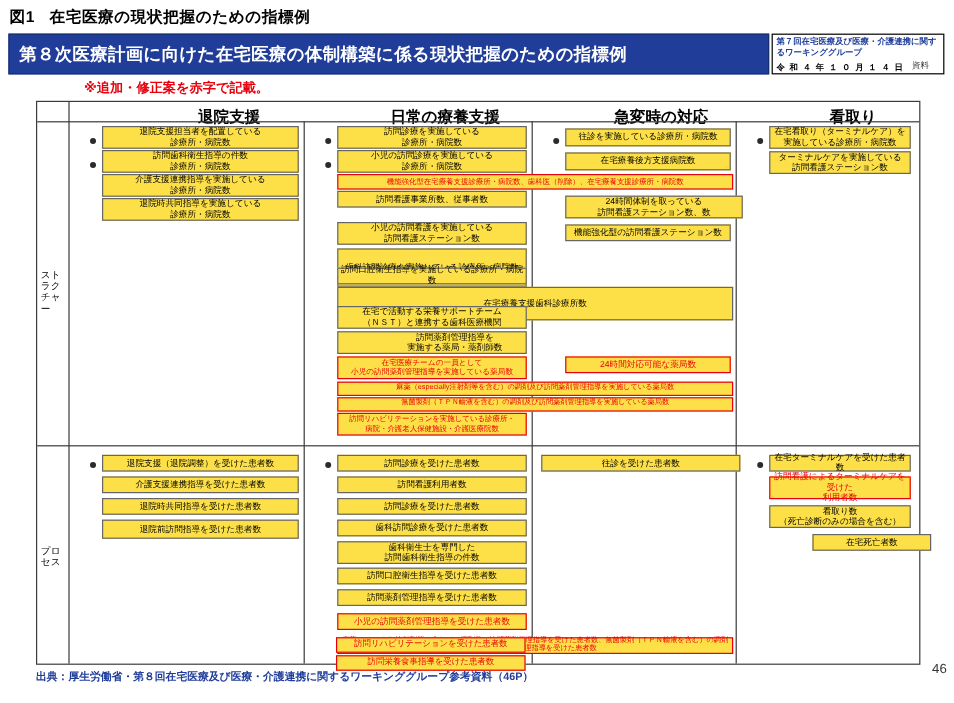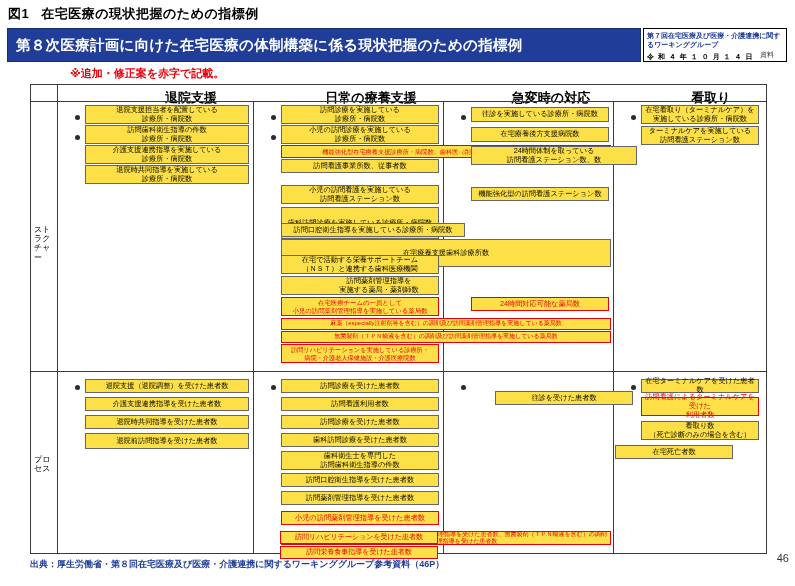--- a/index.html
+++ b/index.html
@@ -178,7 +178,7 @@
     <div class="bullet" style="left:430px;top:30px;"></div>
     <div class="cell" style="left:440px;top:22px;width:138px;height:15px;">往診を実施している診療所・病院数</div>
     <div class="cell" style="left:440px;top:42px;width:138px;height:15px;">在宅療養後方支援病院数</div>
-    <div class="cell" style="left:440px;top:61px;width:166px;height:19px;">24時間体制を取っている
+    <div class="cell" style="left:440px;top:78px;width:148px;height:19px;">24時間体制を取っている
 訪問看護ステーション数、数</div>
     <div class="cell" style="left:440px;top:102px;width:138px;height:14px;">機能強化型の訪問看護ステーション数</div>
     <div class="cell red" style="left:440px;top:212px;width:138px;height:14px;">24時間対応可能な薬局数</div>

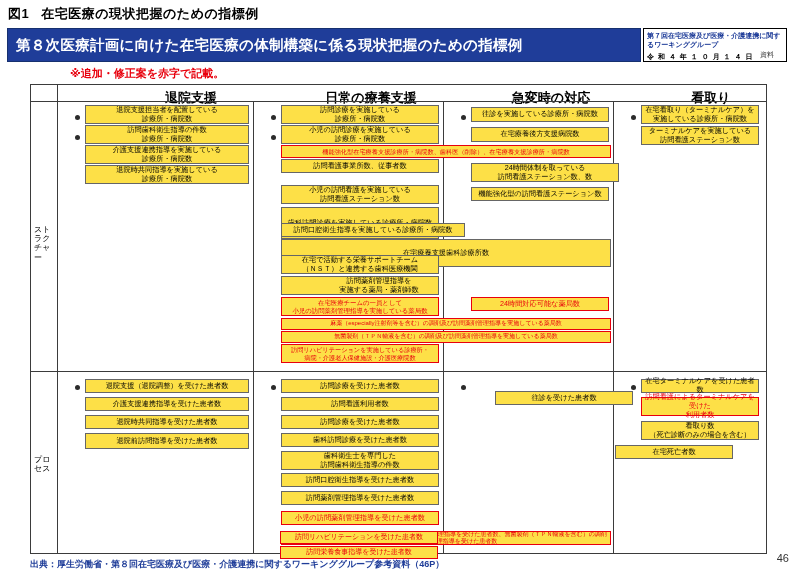--- a/index.html
+++ b/index.html
@@ -159,7 +159,7 @@
     <div class="cell" style="left:250px;top:100px;width:158px;height:19px;">小児の訪問看護を実施している
 訪問看護ステーション数</div>
     <div class="cell" style="left:250px;top:122px;width:158px;height:32px;">歯科訪問診療を実施している診療所・病院数</div>
-    <div class="cell" style="left:250px;top:138px;width:184px;height:14px;">訪問口腔衛生指導を実施している診療所・病院数</div>
+    <div class="cell" style="left:250px;top:138px;width:158px;height:14px;">訪問口腔衛生指導を実施している診療所・病院数</div>
     <div class="cell" style="left:250px;top:154px;width:330px;height:28px;">在宅療養支援歯科診療所数</div>
     <div class="cell" style="left:250px;top:170px;width:158px;height:19px;">在宅で活動する栄養サポートチーム
 （ＮＳＴ）と連携する歯科医療機関</div>

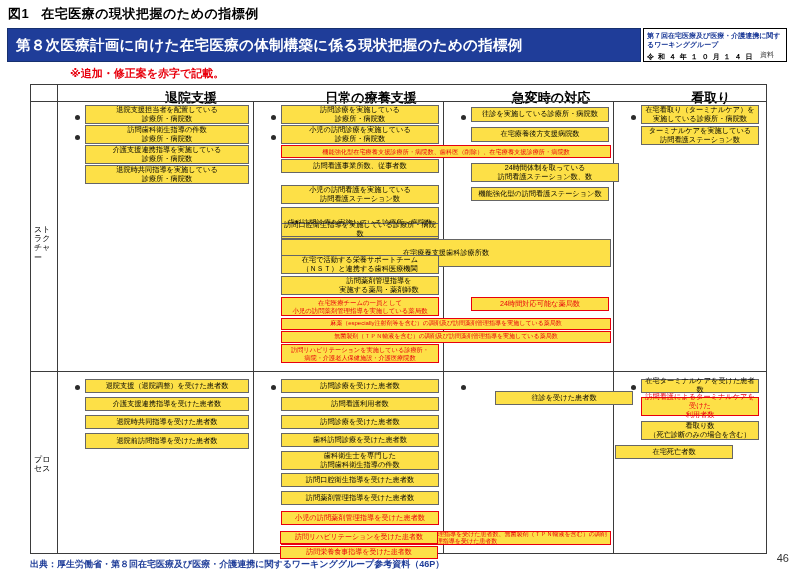--- a/index.html
+++ b/index.html
@@ -209,7 +209,7 @@
     <div class="cell red" style="left:250px;top:430px;width:0;height:0;border:none;"></div>
 
     <div class="bullet" style="left:430px;top:300px;"></div>
-    <div class="cell" style="left:464px;top:294px;width:138px;height:14px;margin-top:12px;">往診を受けた患者数</div>
+    <div class="cell" style="left:420px;top:294px;width:166px;height:14px;">往診を受けた患者数</div>
 
     <div class="bullet" style="left:600px;top:300px;"></div>
     <div class="cell" style="left:610px;top:294px;width:118px;height:14px;">在宅ターミナルケアを受けた患者数</div>

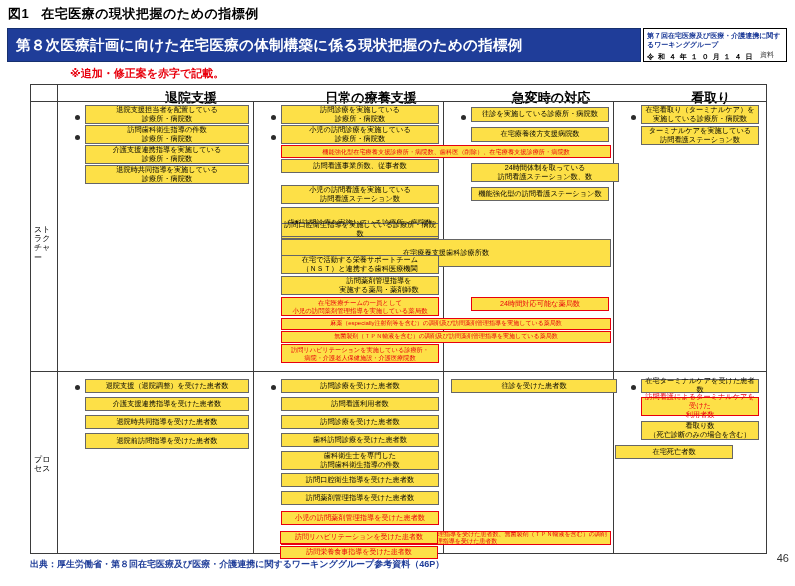--- a/index.html
+++ b/index.html
@@ -217,7 +217,7 @@
 利用者数</div>
     <div class="cell" style="left:610px;top:336px;width:118px;height:19px;">看取り数
 （死亡診断のみの場合を含む）</div>
-    <div class="cell" style="left:584px;top:360px;width:118px;height:14px;">在宅死亡者数</div>
+    <div class="cell" style="left:646px;top:360px;width:99px;height:14px;">在宅死亡者数</div>
 
   </div>
 

